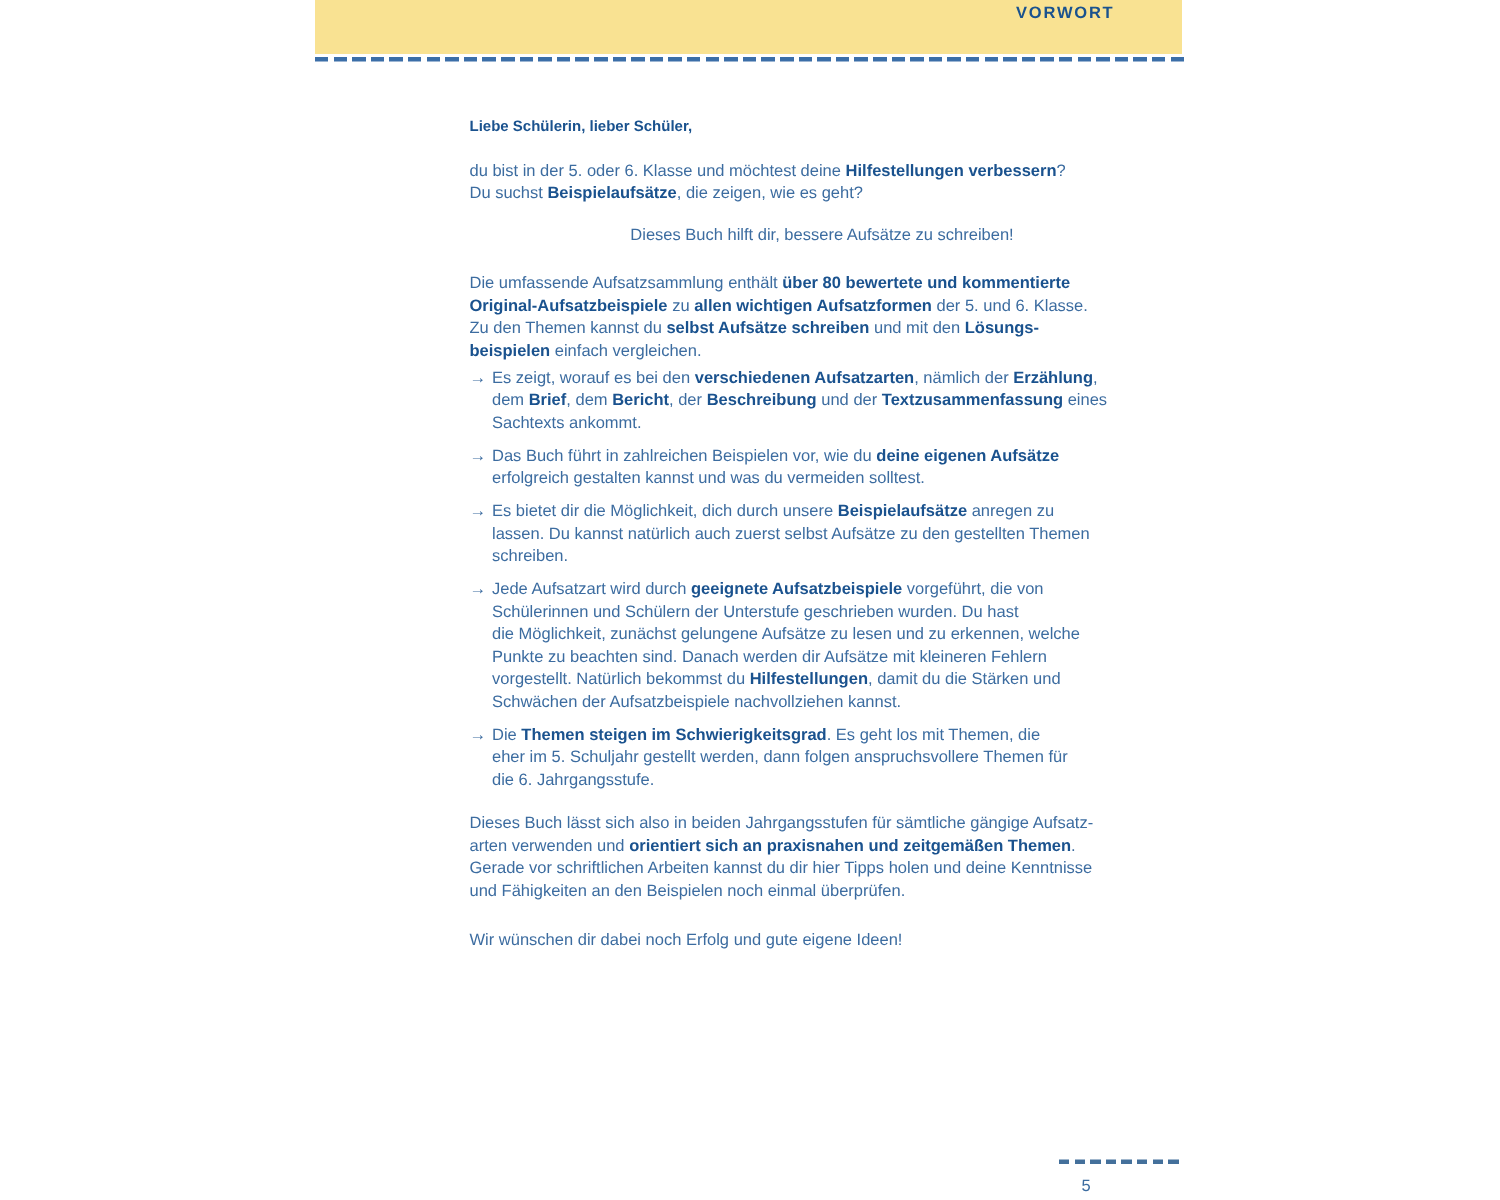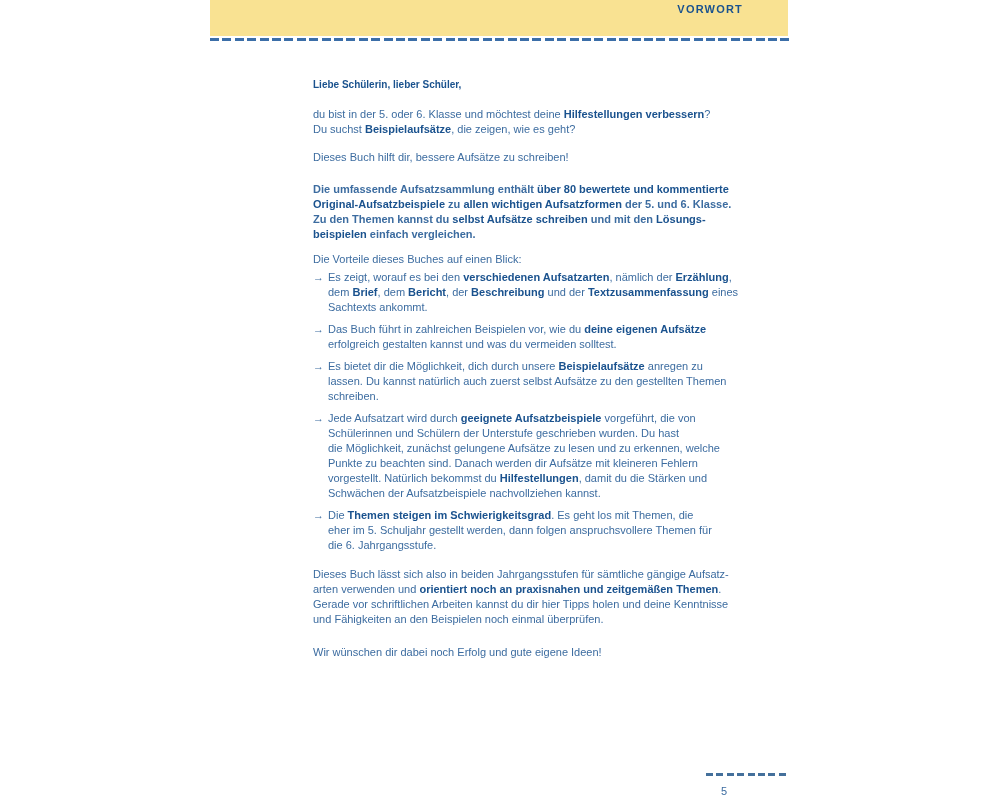--- a/index.html
+++ b/index.html
@@ -49,7 +49,7 @@
     color: var(--dark, #1a528e);
   }
   .p-intro    { margin-top: 15px; }
-  .p-help     { margin-top: 13px; }
+  .p-help     { margin-top: 13px; text-align: center; }
   .p-summary  { margin-top: 17px; font-weight: bold; }
   .p-benefits { margin-top: 10px; }
   .benefits-list {

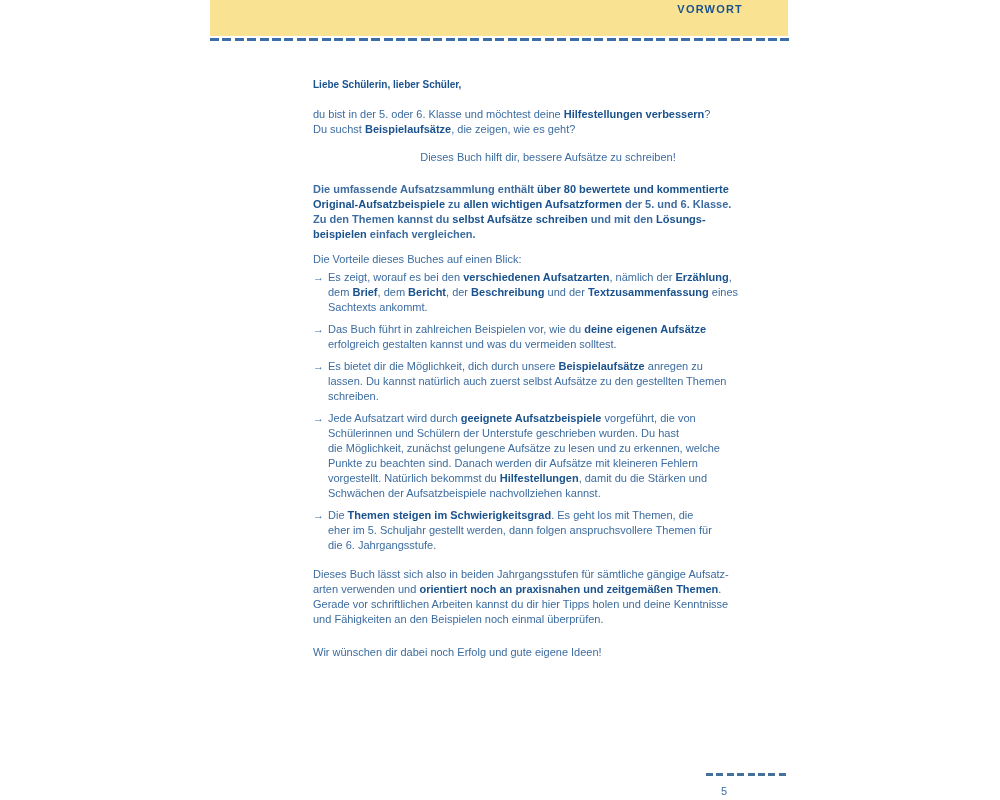--- a/index.html
+++ b/index.html
@@ -50,7 +50,7 @@
   }
   .p-intro    { margin-top: 15px; }
   .p-help     { margin-top: 13px; text-align: center; }
-  .p-summary  { margin-top: 17px; font-weight: bold; }
+  .p-summary  { margin-top: 17px; }
   .p-benefits { margin-top: 10px; }
   .benefits-list {
     list-style: none;

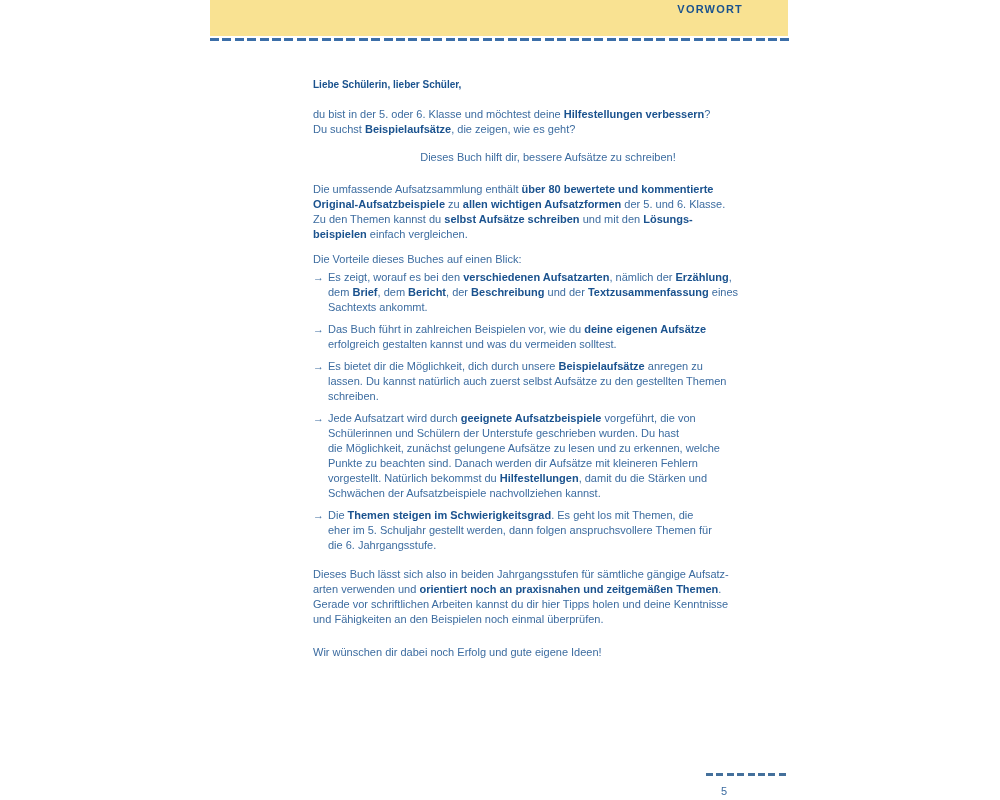--- a/index.html
+++ b/index.html
@@ -100,7 +100,6 @@
 
     <p class="p-summary">Die umfassende Aufsatzsammlung enthält <strong>über 80 bewertete und kommentierte</strong><br><strong>Original-Aufsatzbeispiele</strong> zu <strong>allen wichtigen Aufsatzformen</strong> der 5. und 6. Klasse.<br>Zu den Themen kannst du <strong>selbst Aufsätze schreiben</strong> und mit den <strong>Lösungs-</strong><br><strong>beispielen</strong> einfach vergleichen.</p>
 
-    <p class="p-benefits">Die Vorteile dieses Buches auf einen Blick:</p>
 
     <ul class="benefits-list">
         <li>

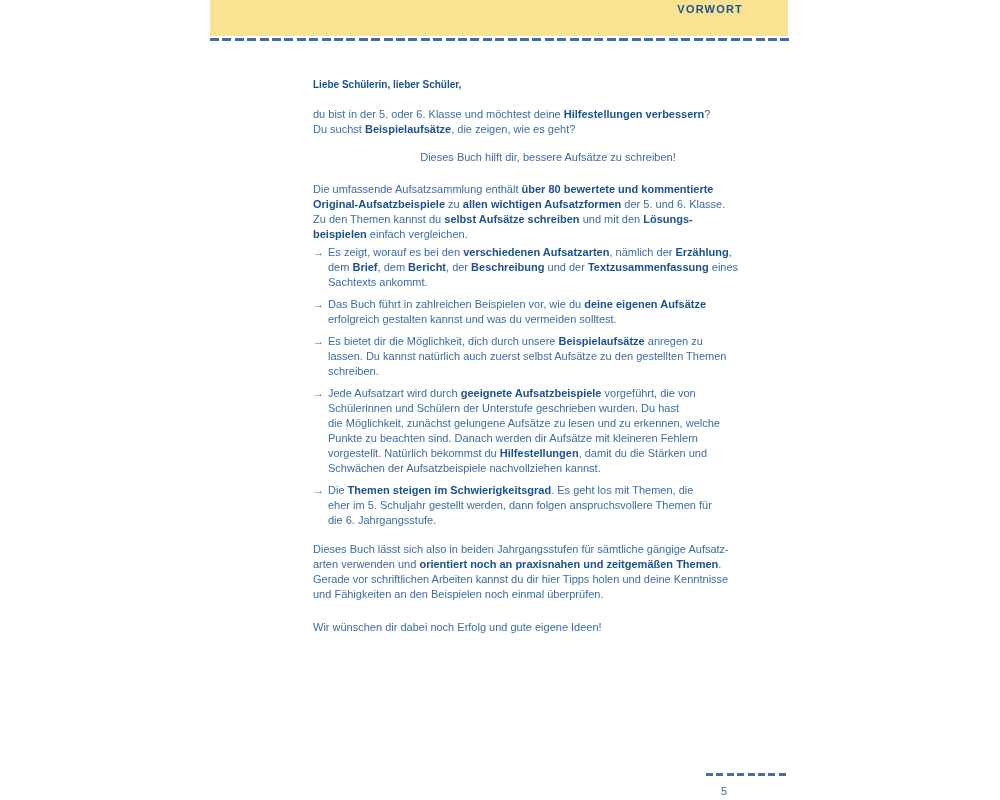--- a/index.html
+++ b/index.html
@@ -124,7 +124,7 @@
         </li>
       </ul>
 
-    <p class="p-closing">Dieses Buch lässt sich also in beiden Jahrgangsstufen für sämtliche gängige Aufsatz-<br>arten verwenden und <strong>orientiert noch an praxisnahen und zeitgemäßen Themen</strong>.<br>Gerade vor schriftlichen Arbeiten kannst du dir hier Tipps holen und deine Kenntnisse<br>und Fähigkeiten an den Beispielen noch einmal überprüfen.</p>
+    <p class="p-closing">Dieses Buch lässt sich also in beiden Jahrgangsstufen für sämtliche gängige Aufsatz-<br>arten verwenden und <strong>orientiert sich an praxisnahen und zeitgemäßen Themen</strong>.<br>Gerade vor schriftlichen Arbeiten kannst du dir hier Tipps holen und deine Kenntnisse<br>und Fähigkeiten an den Beispielen noch einmal überprüfen.</p>
 
     <p class="p-wish">Wir wünschen dir dabei noch Erfolg und gute eigene Ideen!</p>
   </div>

